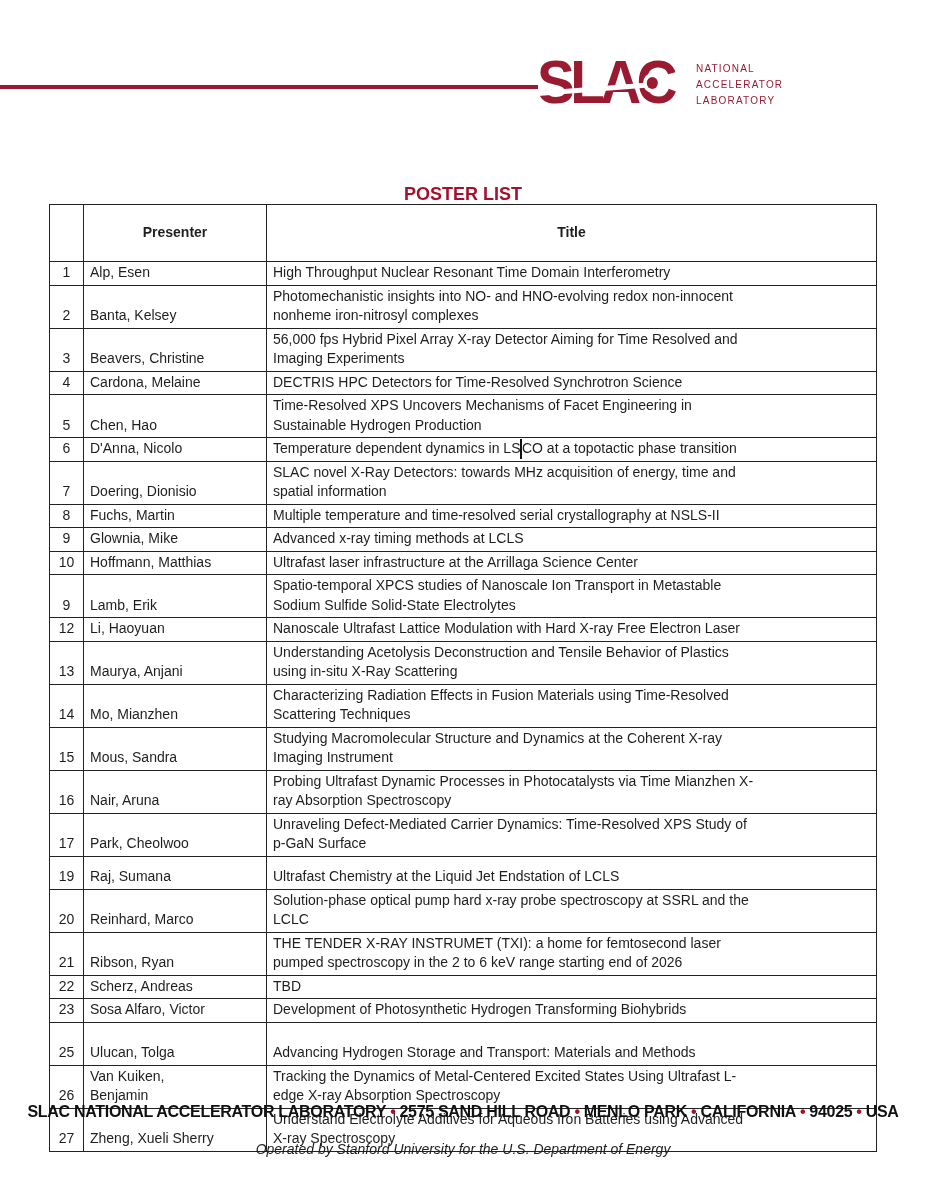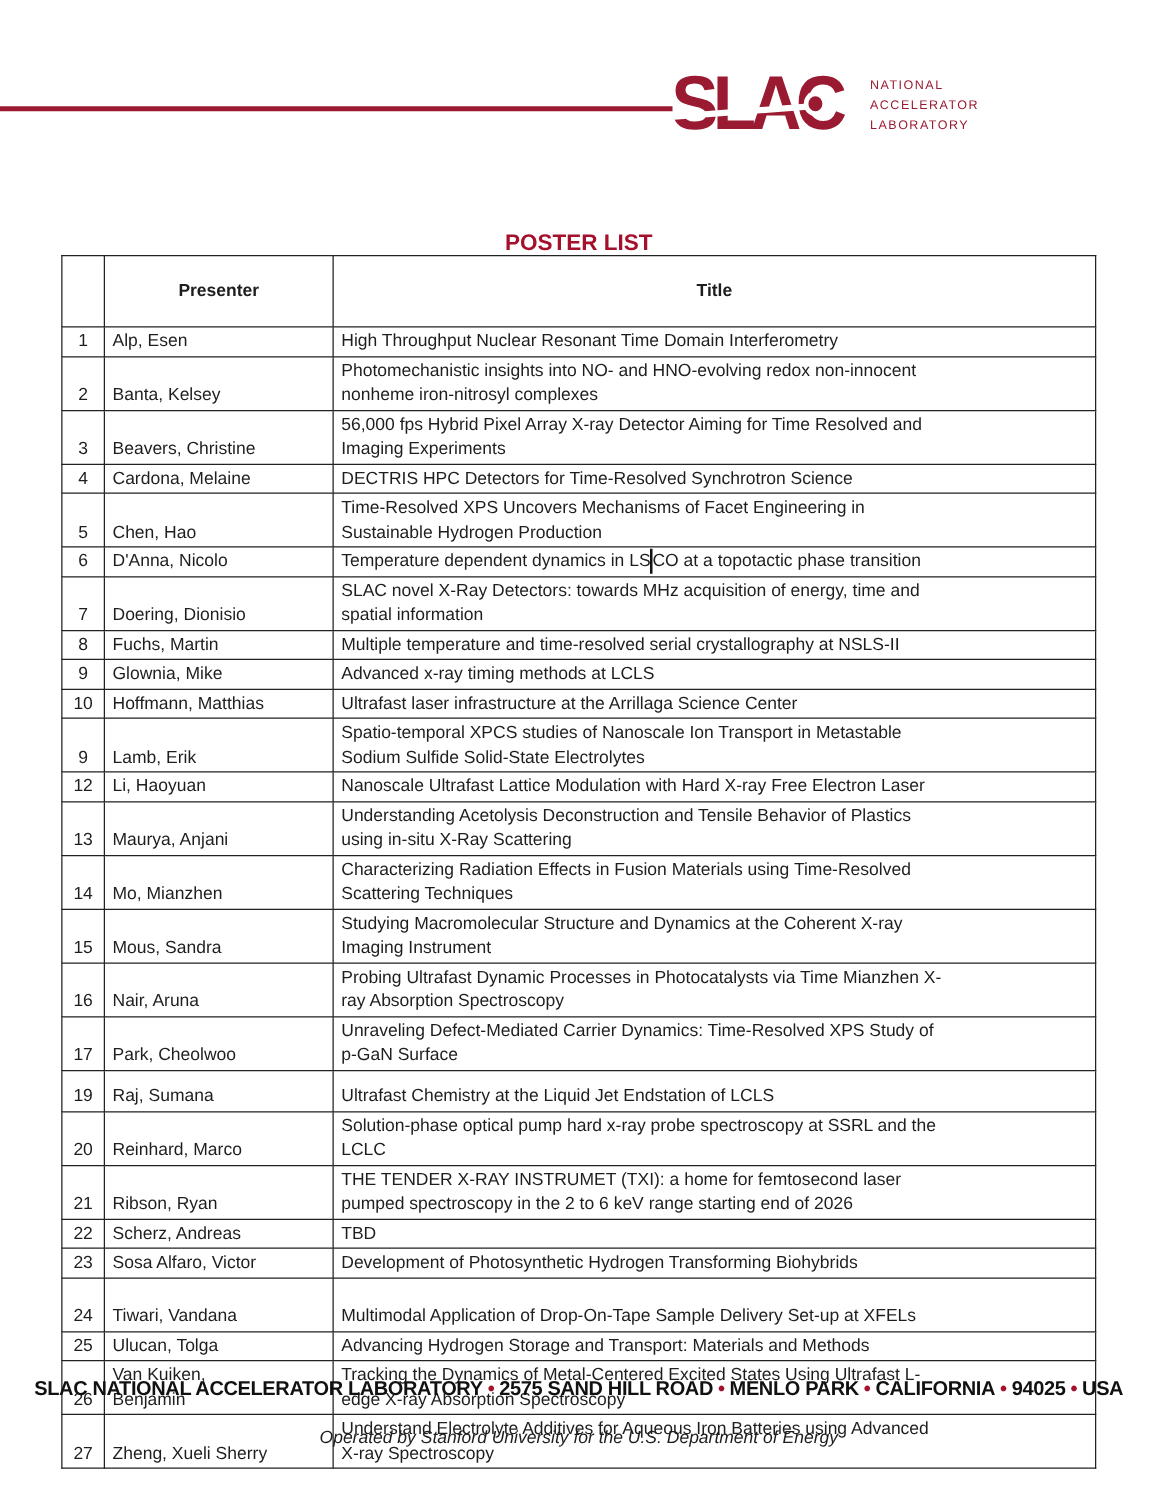--- a/index.html
+++ b/index.html
@@ -245,11 +245,6 @@
           <td class="cell-title">Development of Photosynthetic Hydrogen Transforming Biohybrids</td>
         </tr>
         <tr>
-          <td class="cell-num">24</td>
-          <td class="cell-presenter">Tiwari, Vandana</td>
-          <td class="cell-title">Multimodal Application of Drop-On-Tape Sample Delivery Set-up at XFELs</td>
-        </tr>
-        <tr>
           <td class="cell-num">25</td>
           <td class="cell-presenter">Ulucan, Tolga</td>
           <td class="cell-title">Advancing Hydrogen Storage and Transport: Materials and Methods</td>

